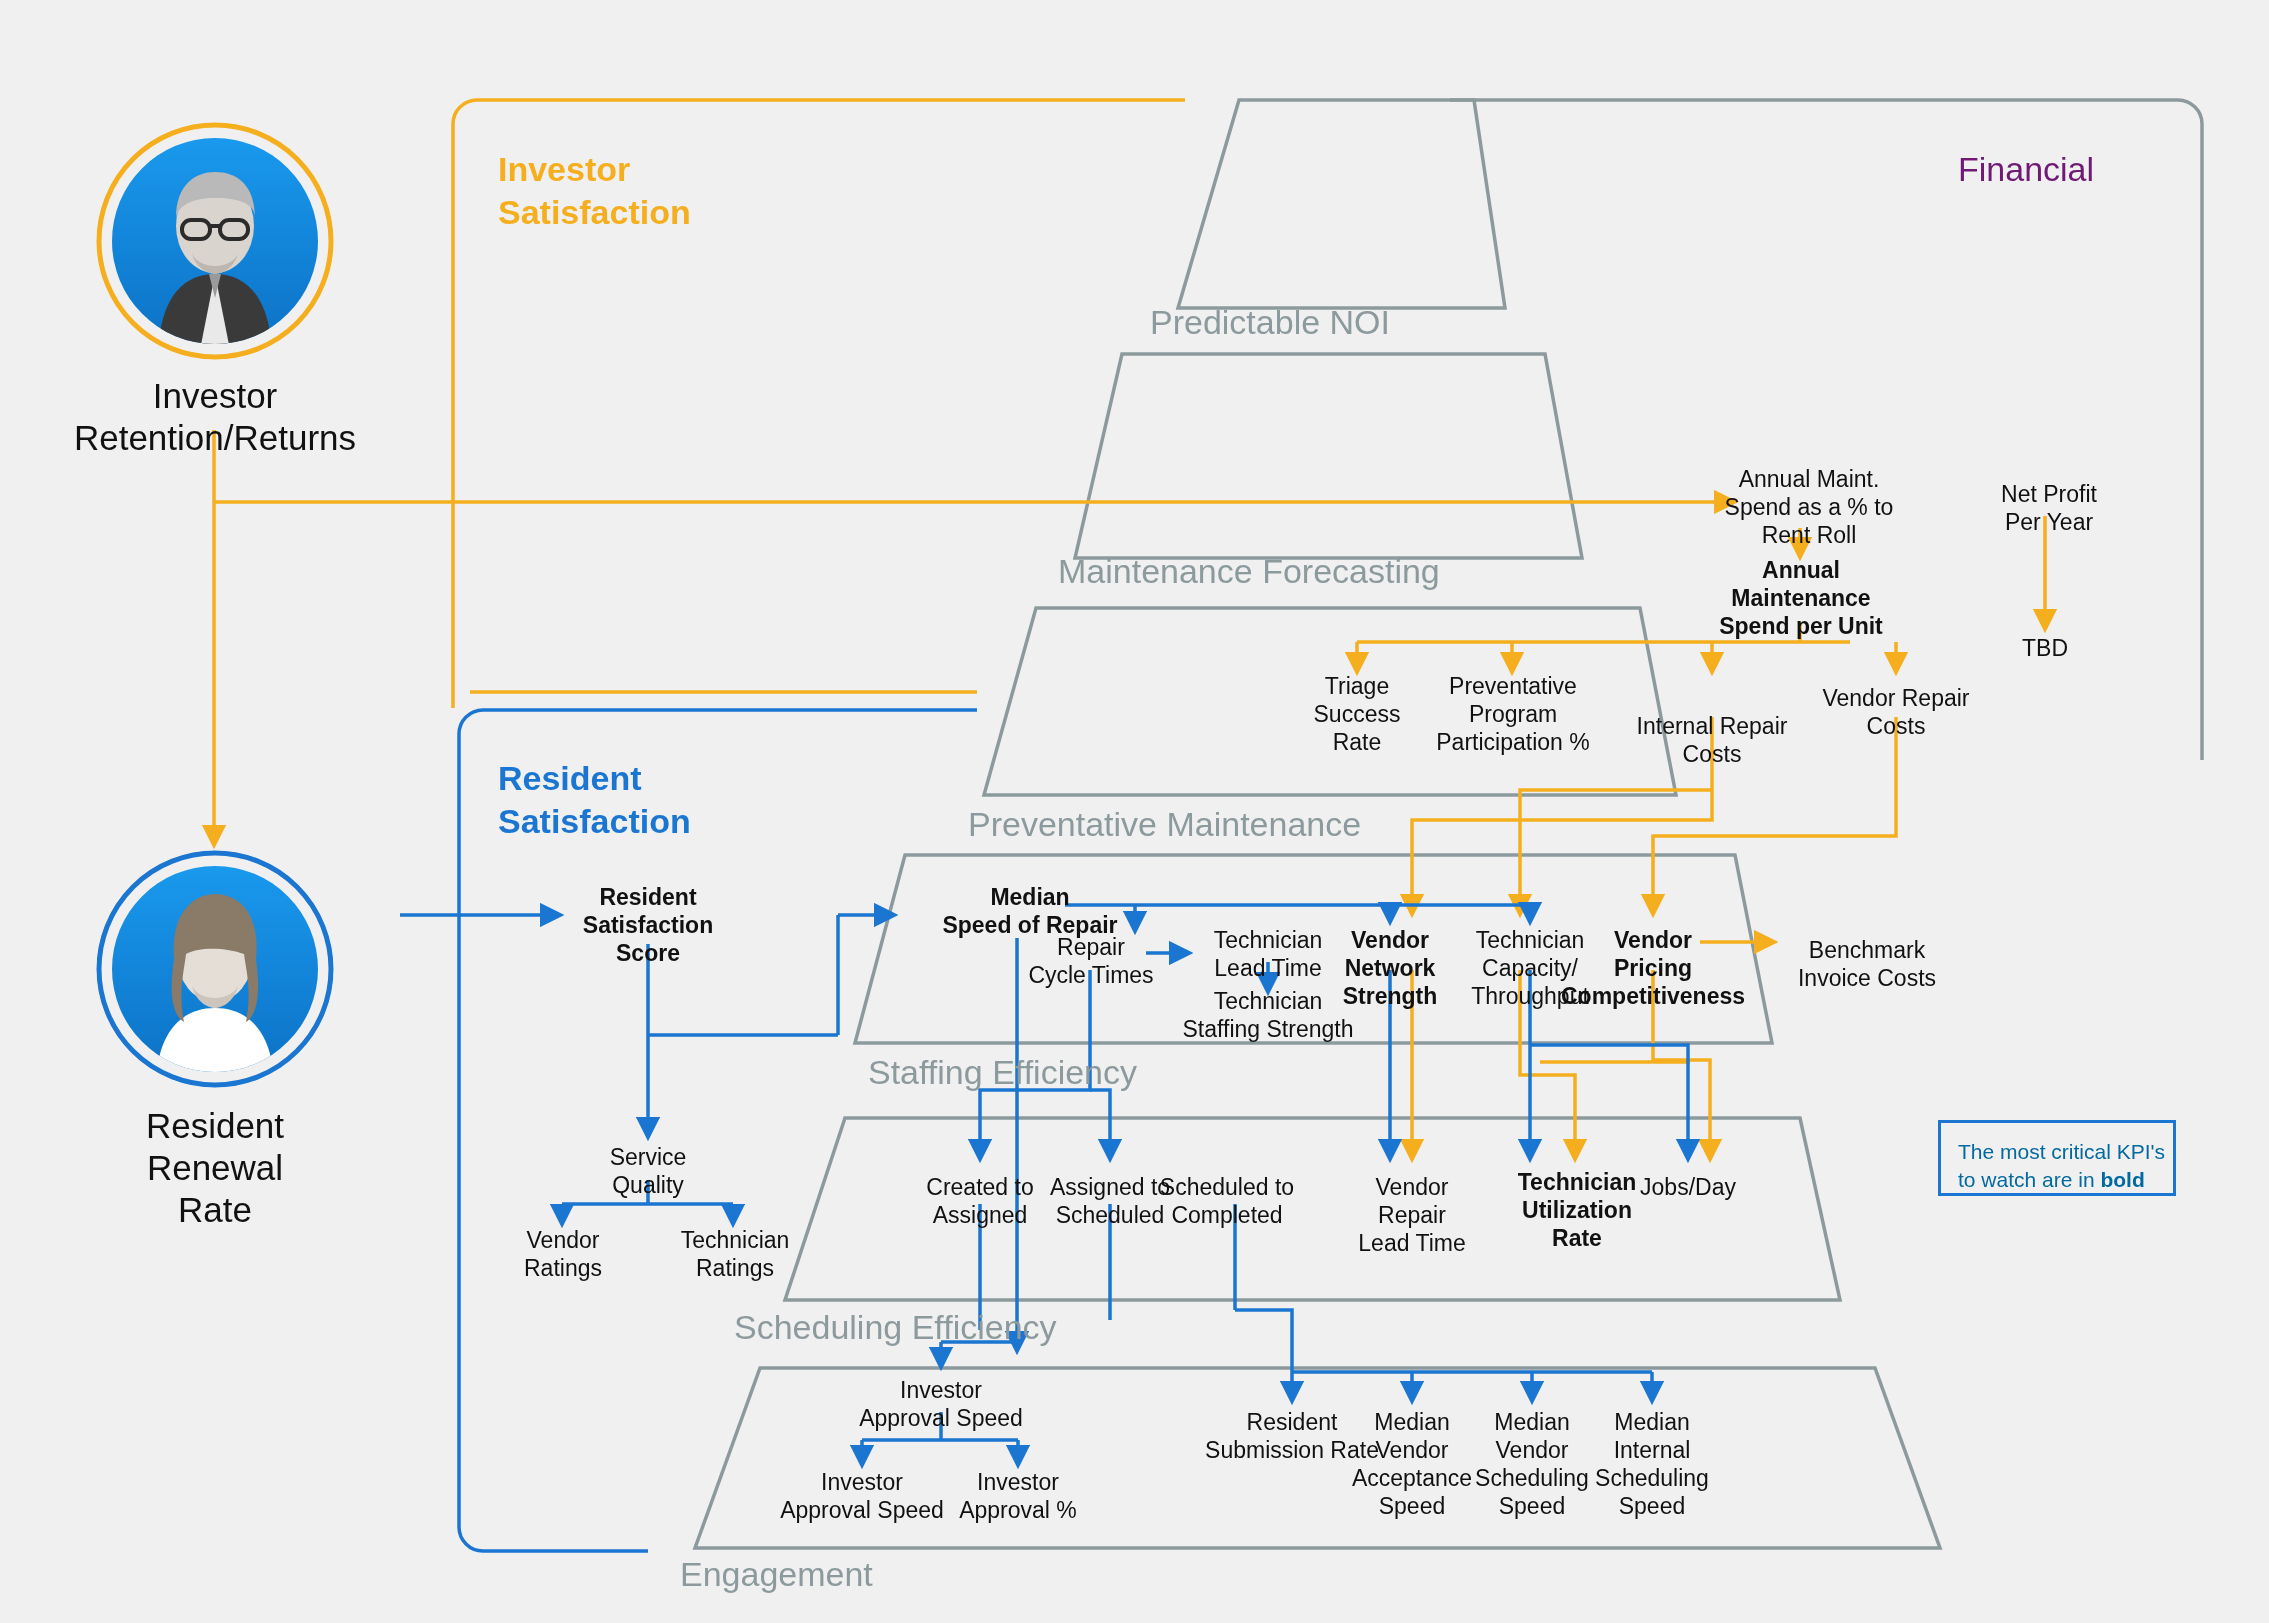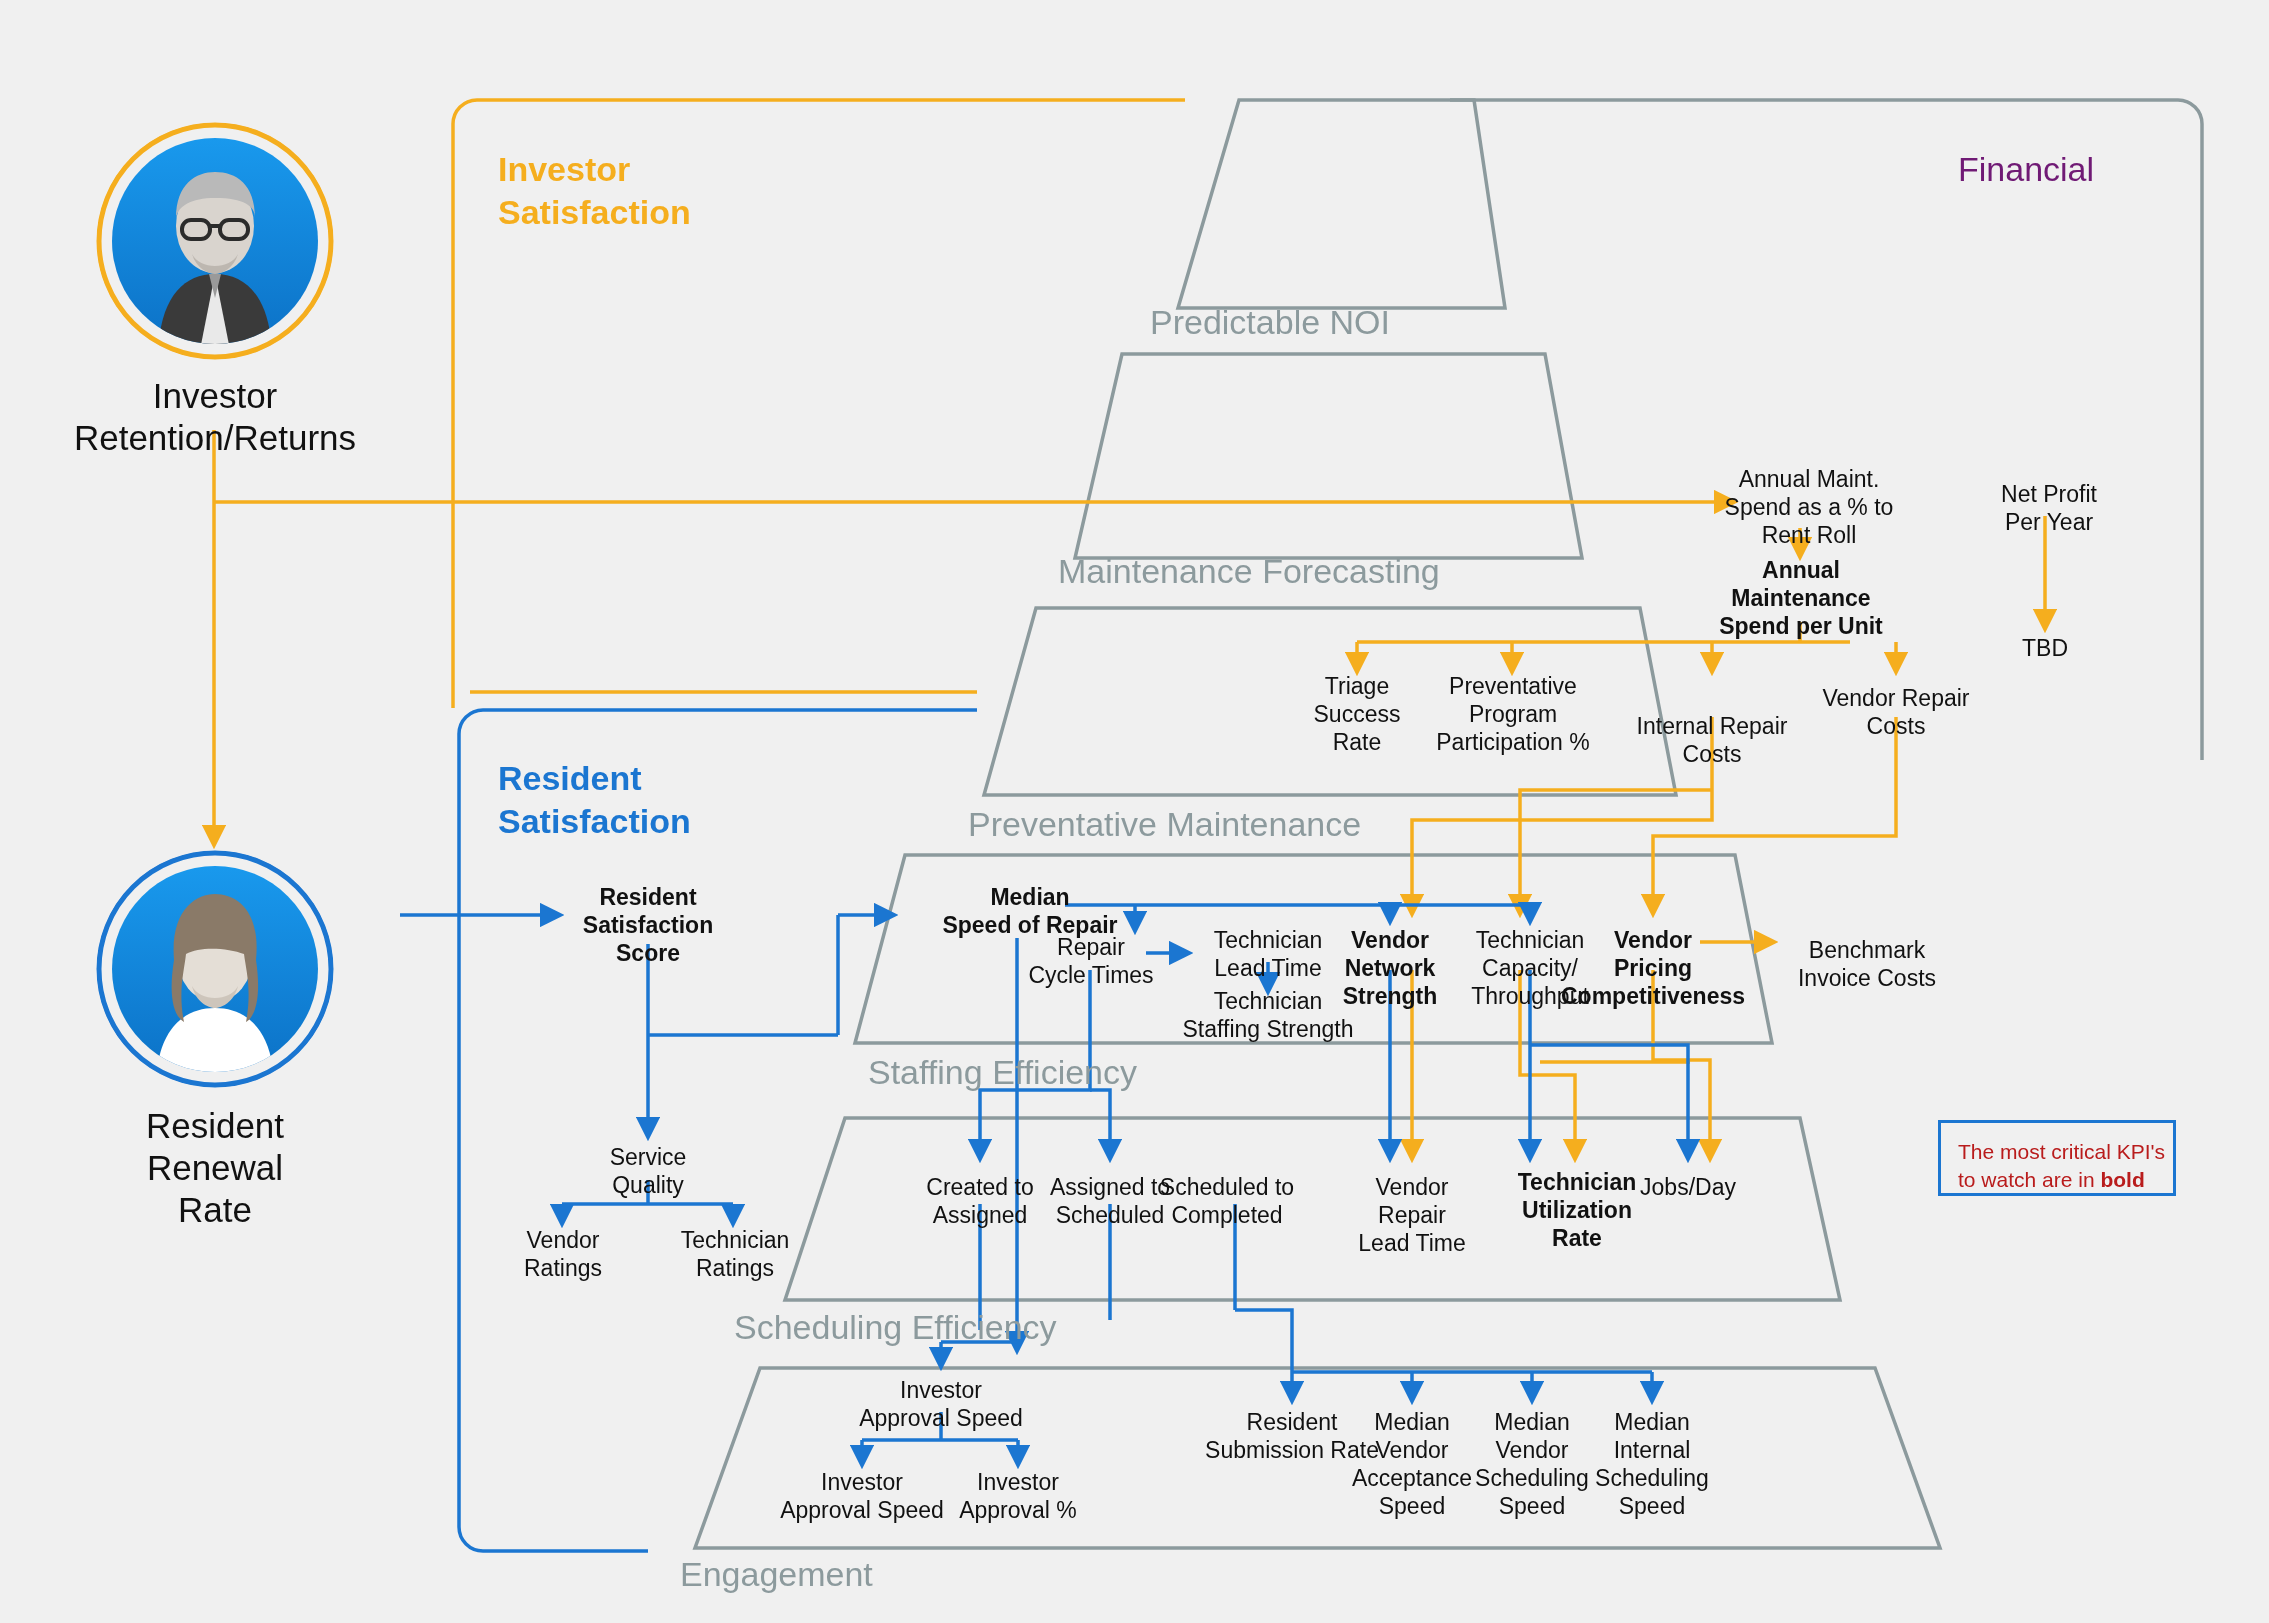--- a/index.html
+++ b/index.html
@@ -14,7 +14,7 @@
   .persona-name{position:absolute;text-align:center;font-size:35px;color:#111;line-height:1.2;white-space:pre-line;}
   .avatar{position:absolute;border-radius:50%;overflow:hidden;}
   .legendbox{position:absolute;box-sizing:border-box;border:3px solid #1b76d1;background:#f0f0f0;}
-  .legendtxt{position:absolute;font-size:21px;color:#b91c1c;line-height:1.35;}
+  .legendtxt{position:absolute;font-size:21px;color:#0369a1;line-height:1.35;}
 </style>
 </head>
 <body>

